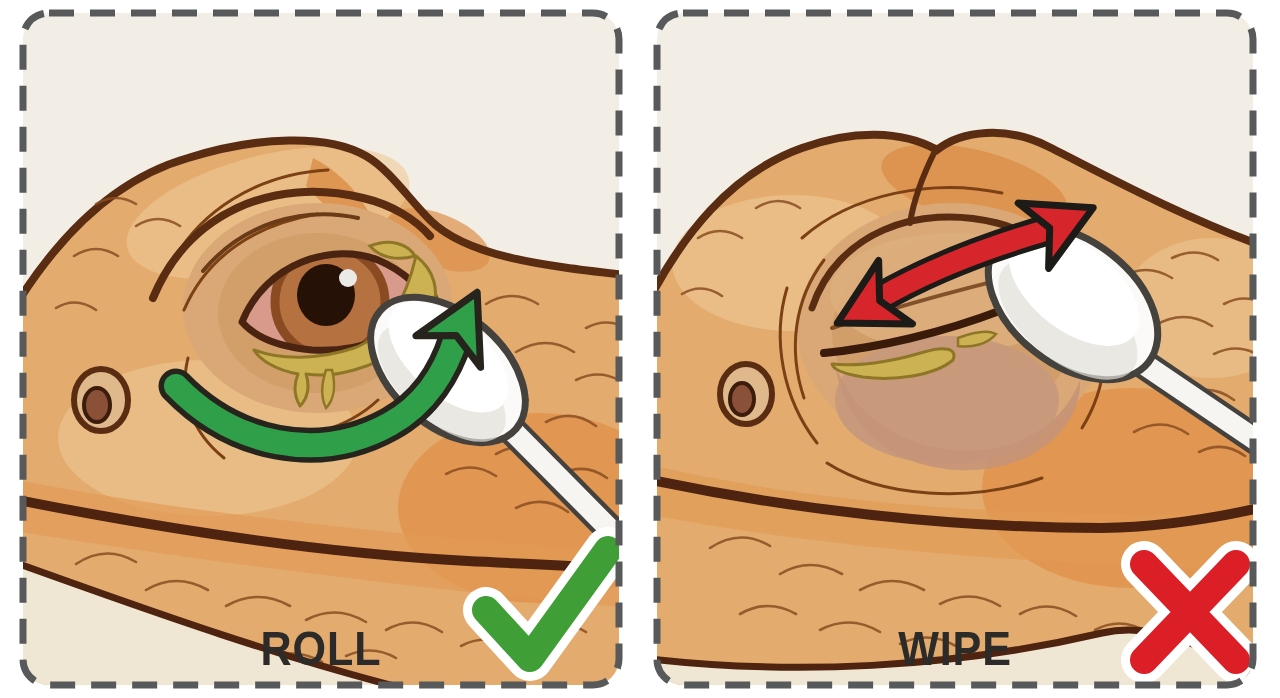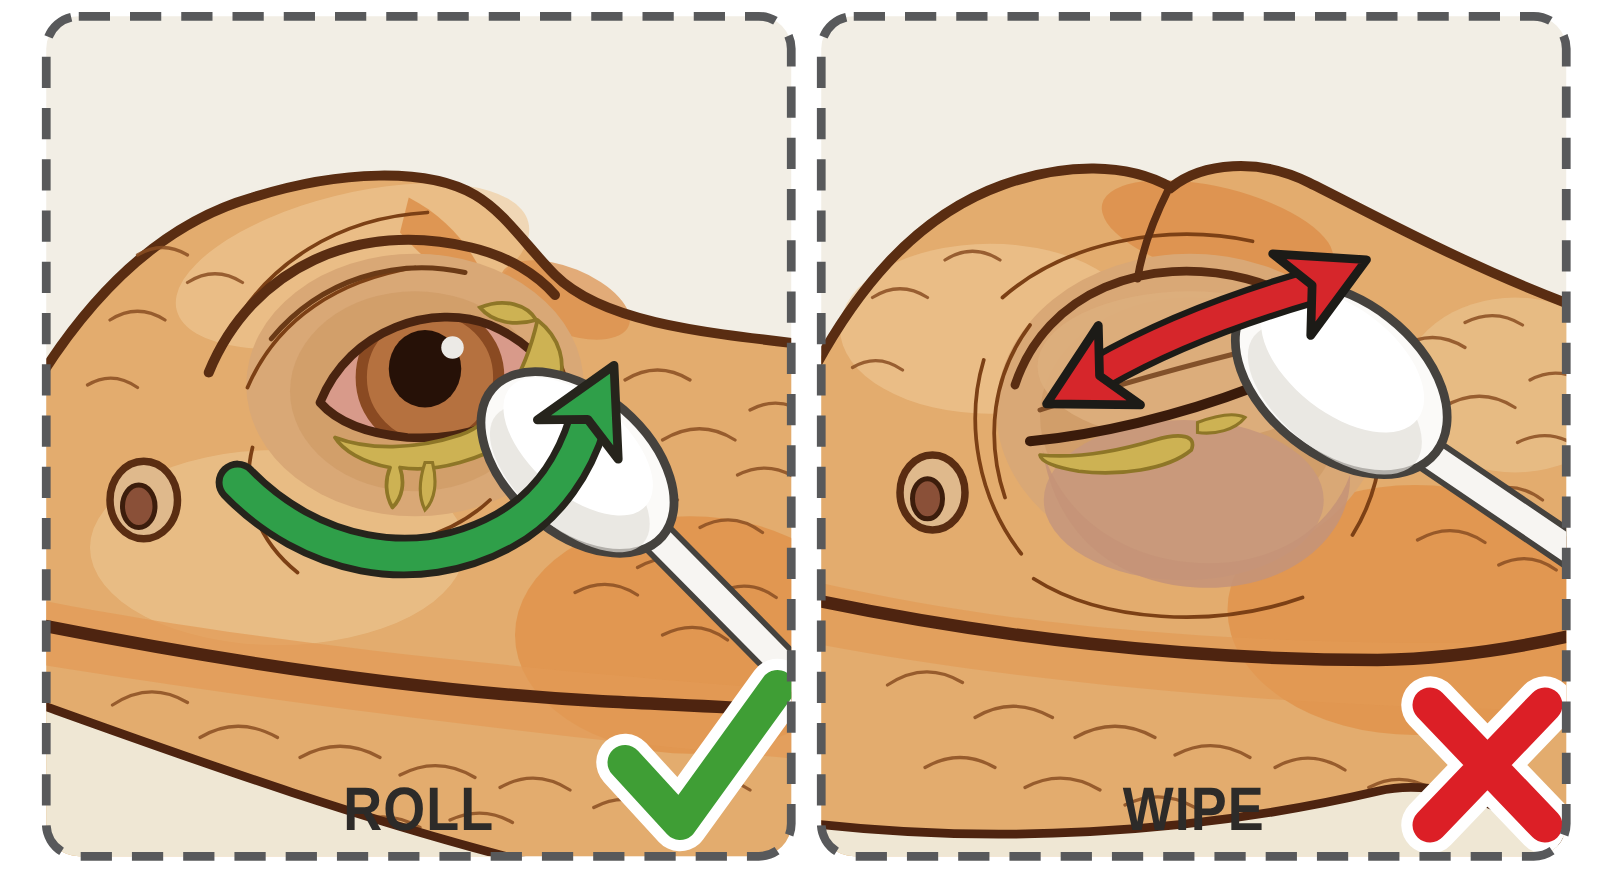--- a/index.html
+++ b/index.html
@@ -8,7 +8,7 @@
     overflow:hidden;font-family:"Liberation Sans",sans-serif;
   }
   .panel{position:absolute;top:8px;width:606px;height:682px;}
-  .panel.left{left:32px;}
+  .panel.left{left:18px;}
   .panel.right{left:652px;}
   .panel svg{position:absolute;left:0;top:0;width:100%;height:100%;display:block;}
   .caption{

